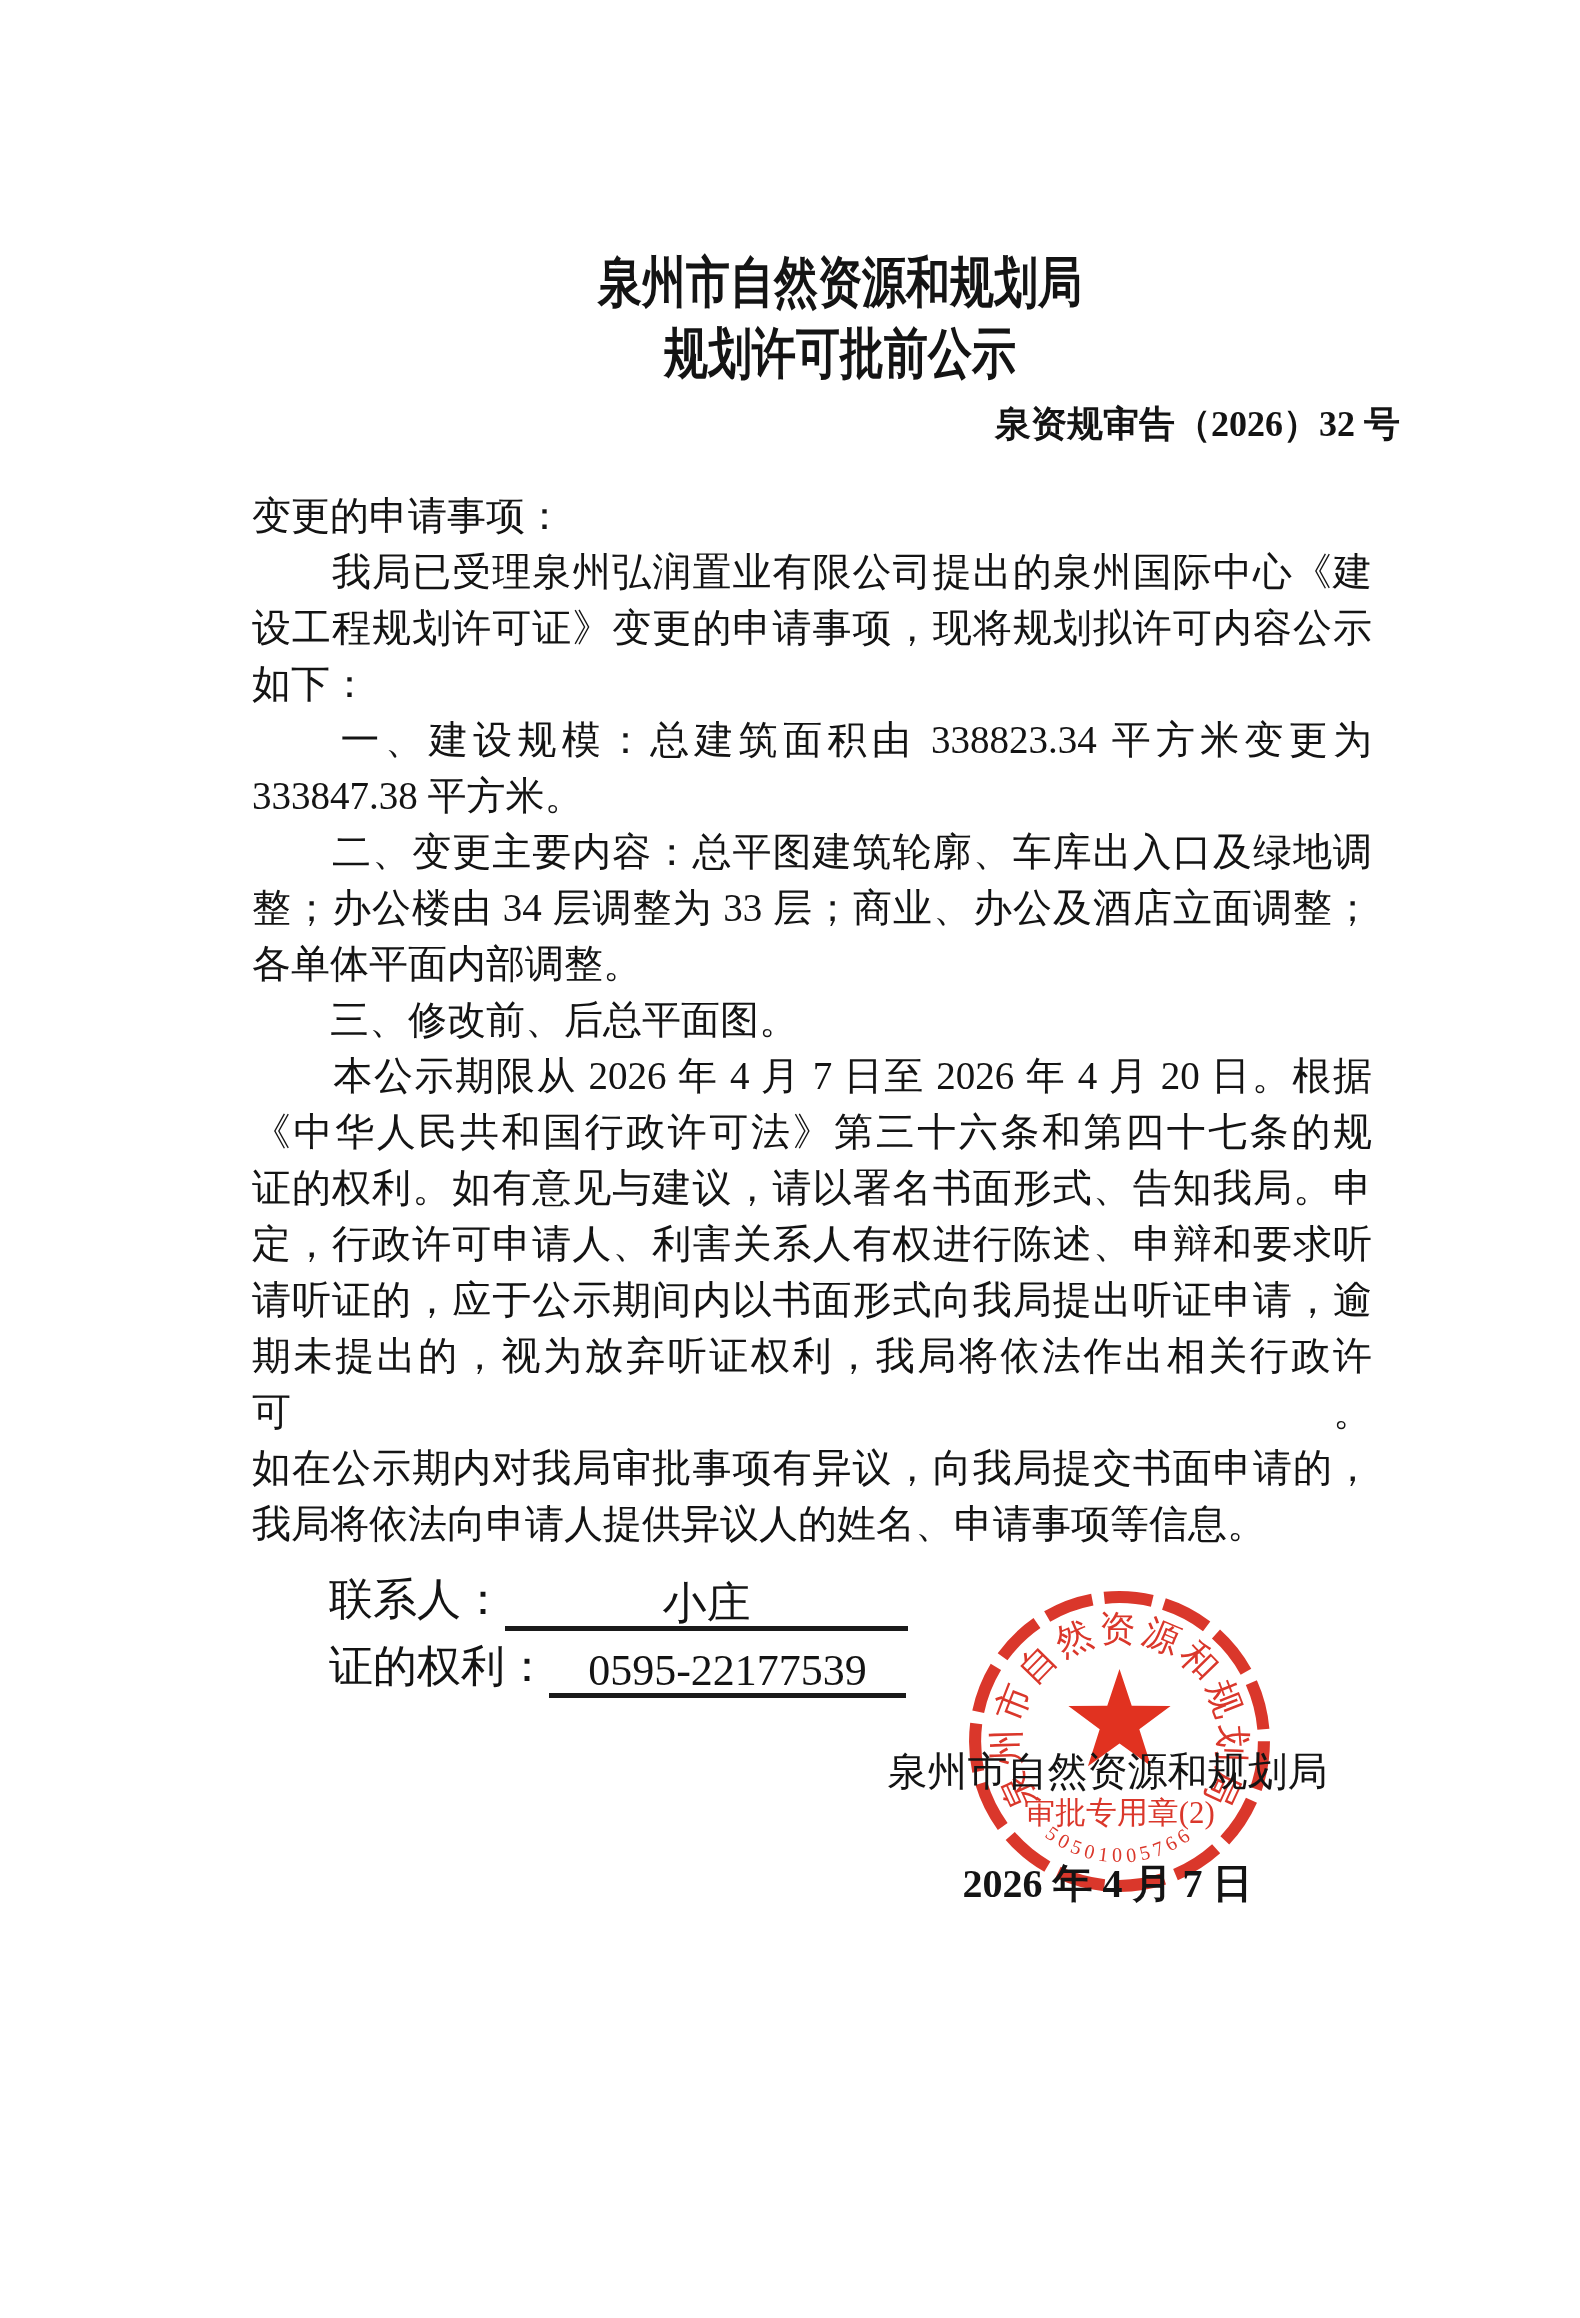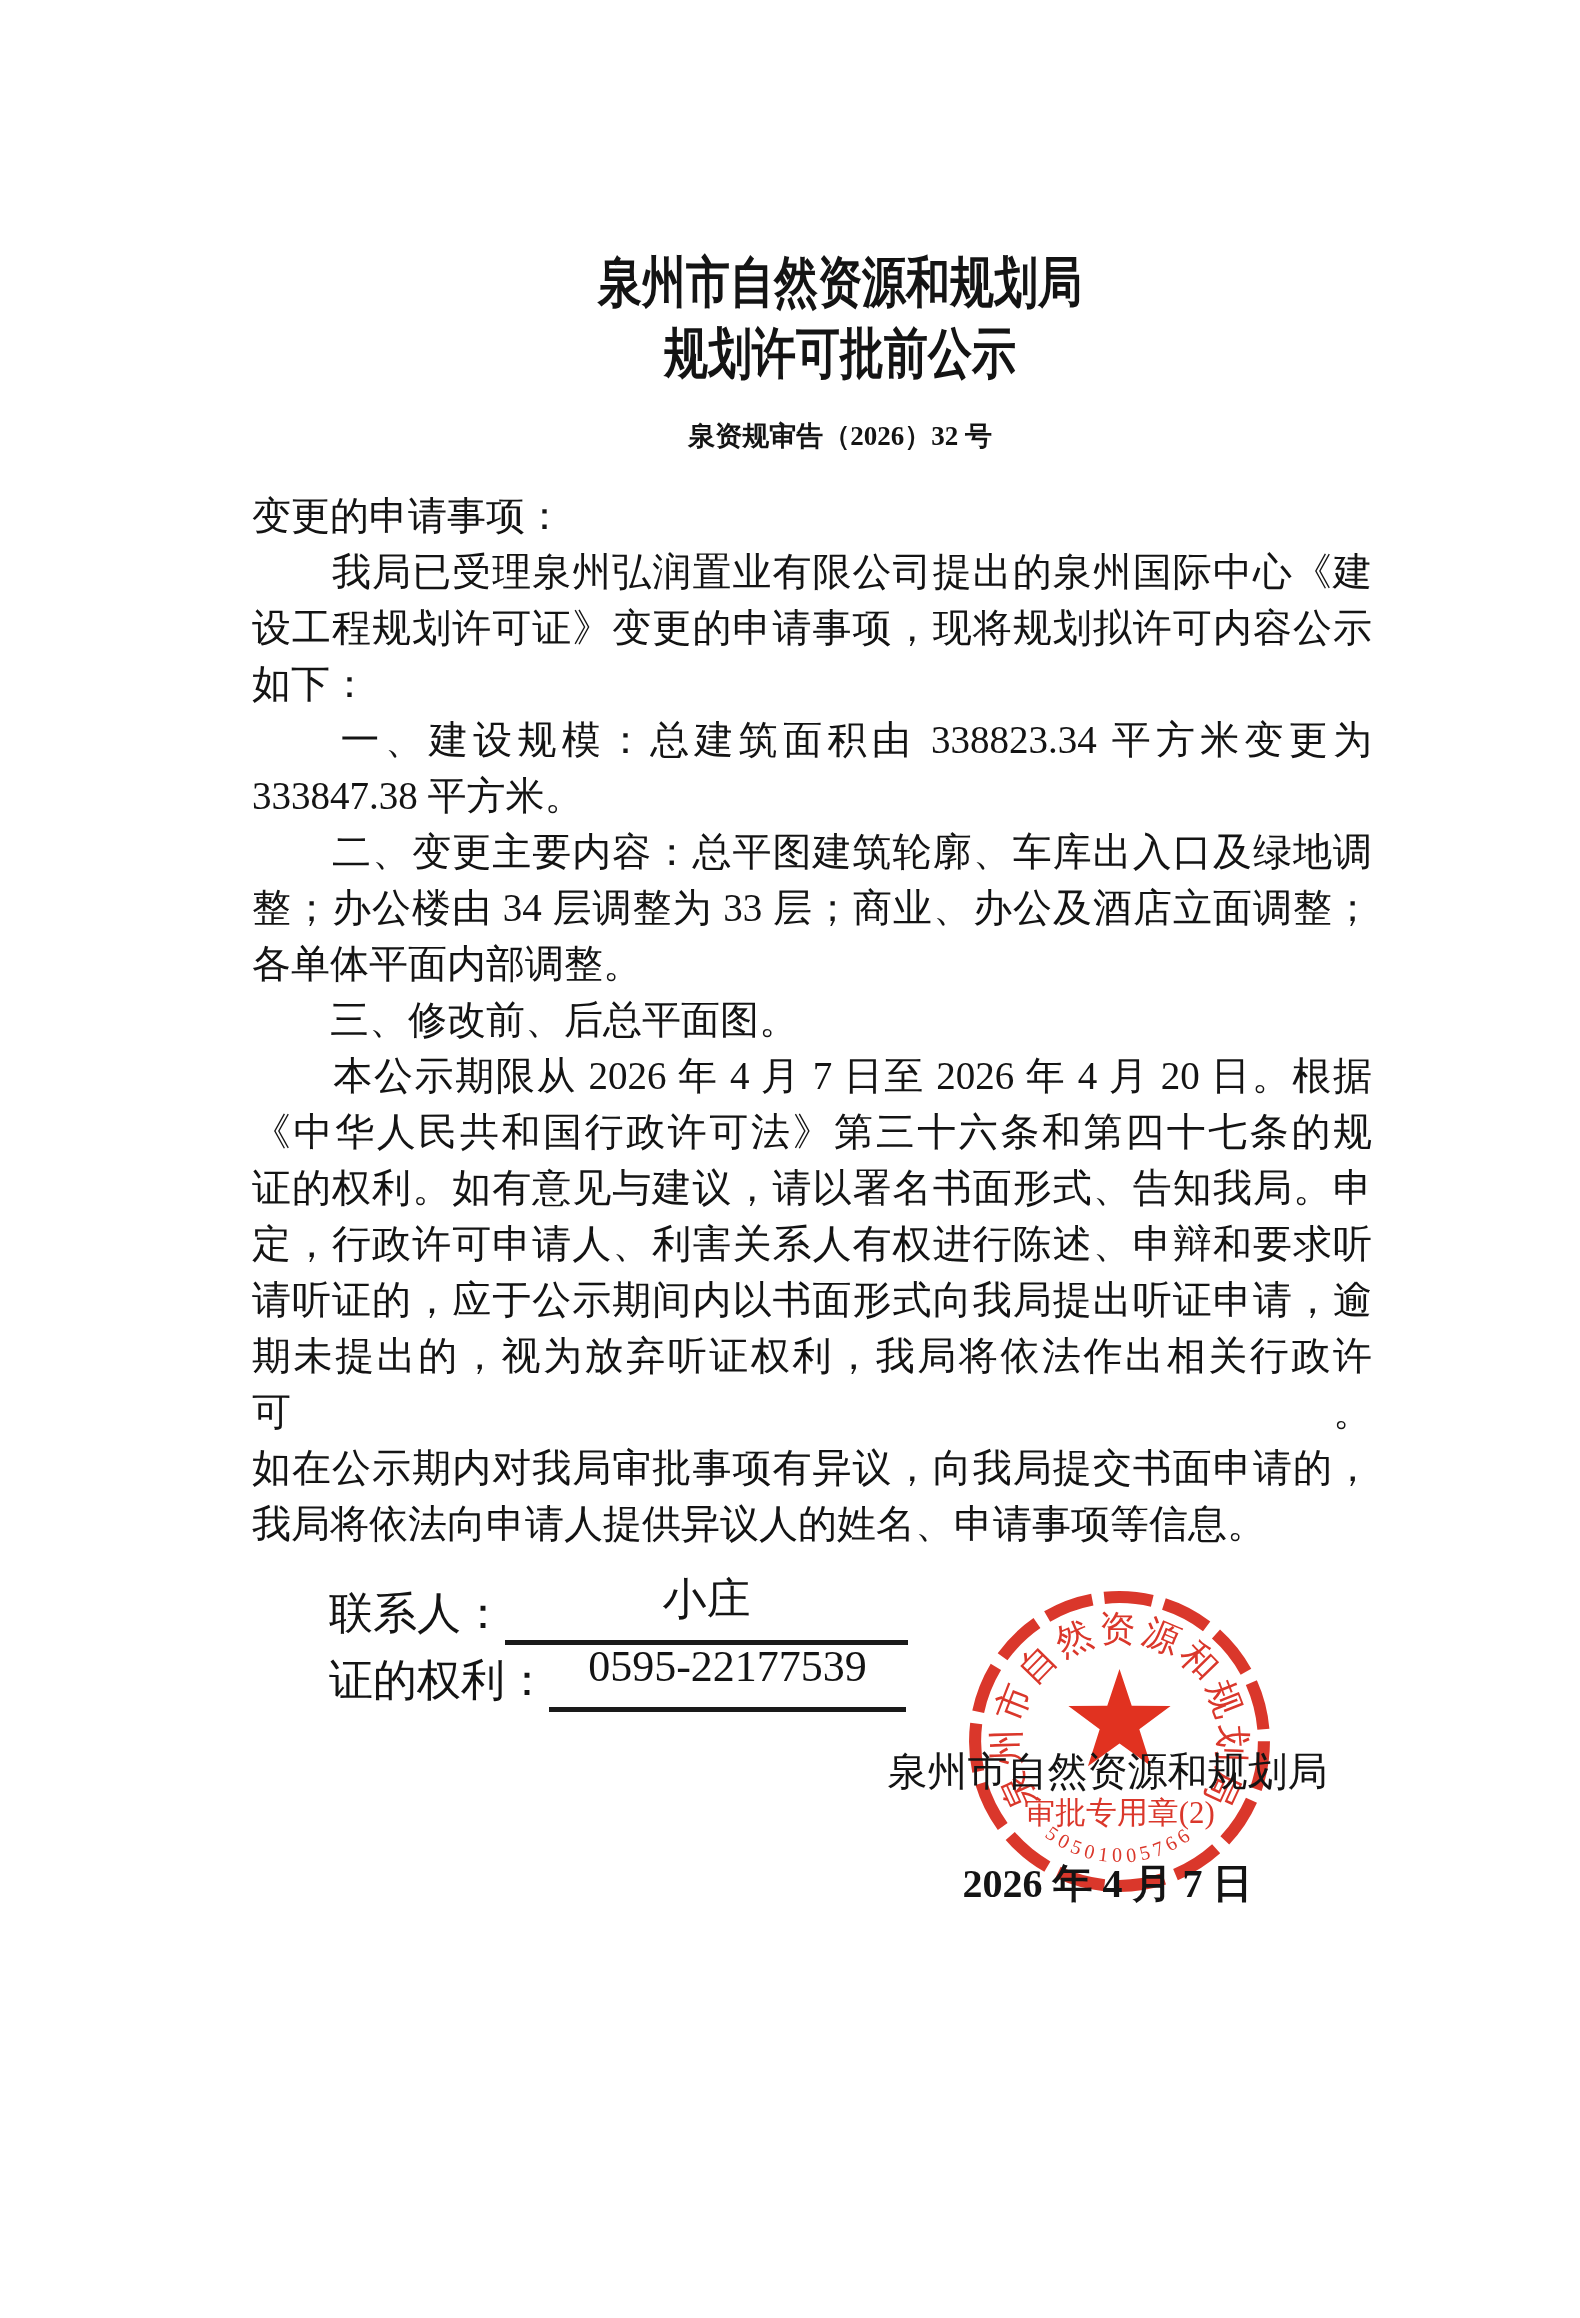--- a/index.html
+++ b/index.html
@@ -17,8 +17,8 @@
   .doc-title.l1 { top:250px; }
   .doc-title.l2 { top:321px; }
   .doc-subtitle {
-    position:absolute; left:280px; width:1120px; top:400px; text-align:center;
-    font-size:27px; font-weight:bold; white-space:nowrap;margin-top:18px;
+    position:absolute; left:280px; width:1120px; top:400px; text-align:right;
+    font-size:36px; font-weight:bold; white-space:nowrap;
   }
   
   .body-text {

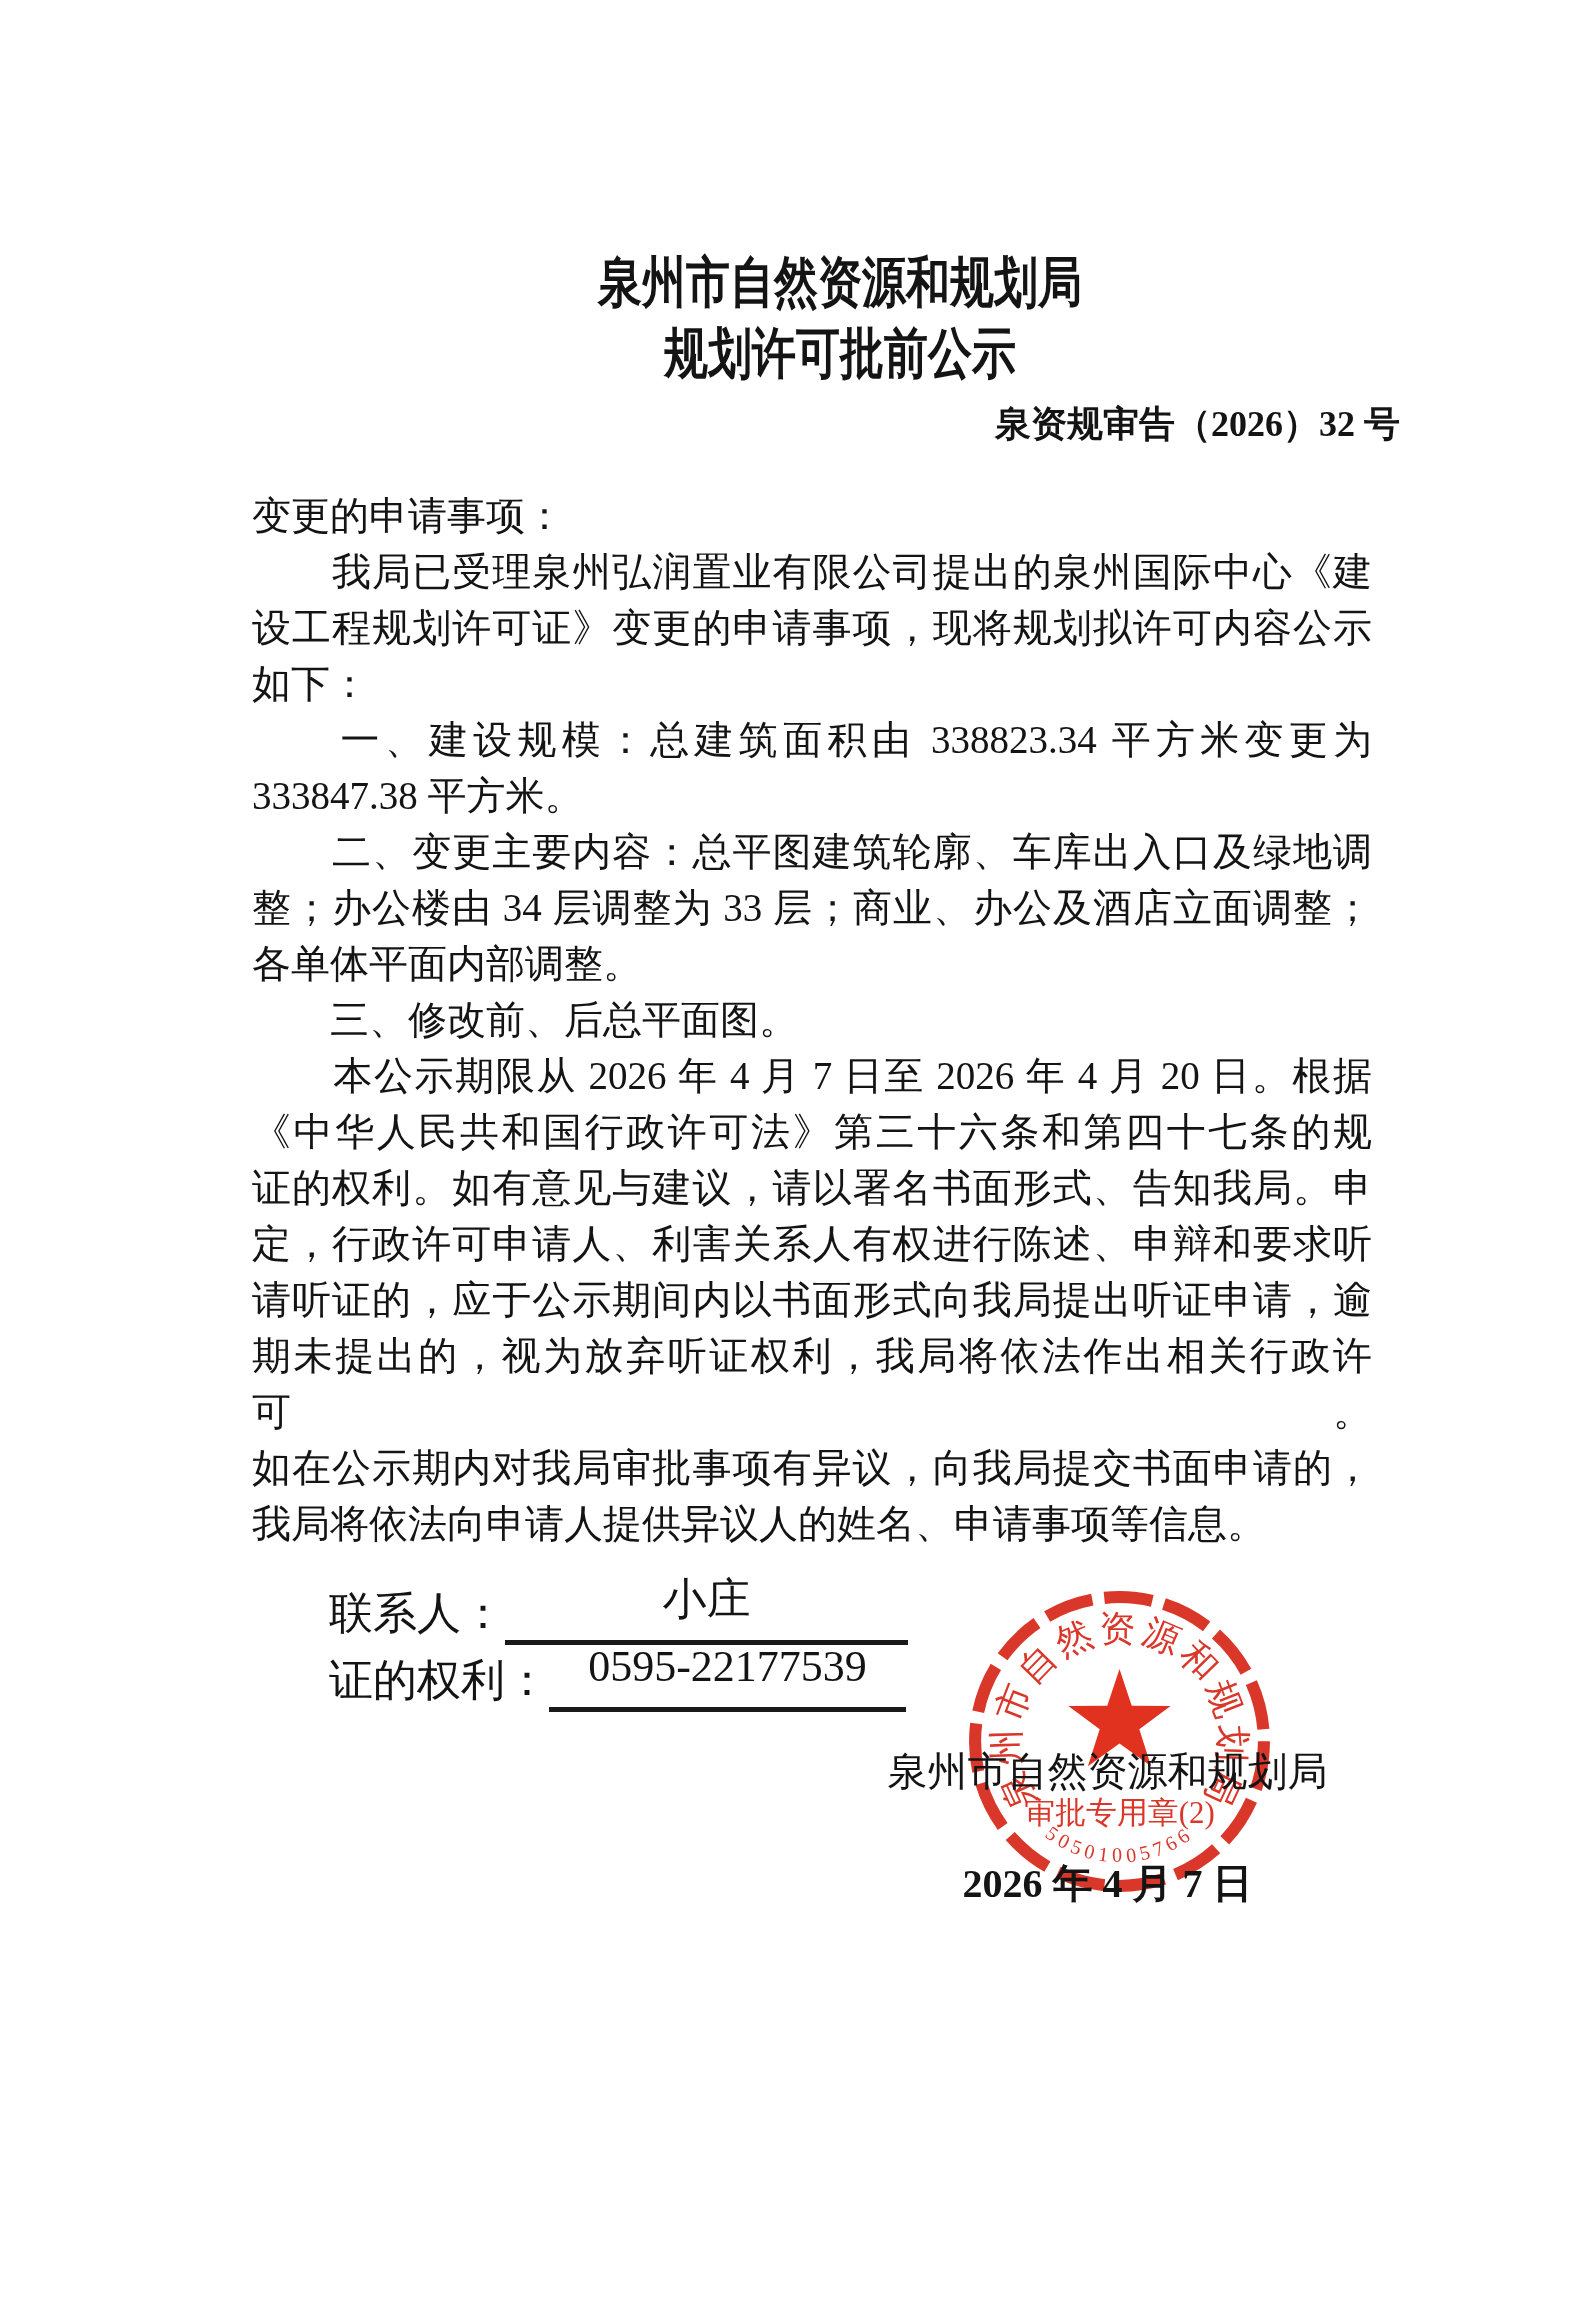--- a/index.html
+++ b/index.html
@@ -37,7 +37,7 @@
   .contact-label { white-space:nowrap; padding-bottom:9.4px; }
   .contact-line {
     display:inline-block; border-bottom:5.4px solid #1a1a1a;
-    text-align:center; padding-bottom:18px;
+    text-align:center; padding-bottom:0;
   }
   .contact-line.person { width:403px; }
   .contact-line.phone  { width:357px; }

